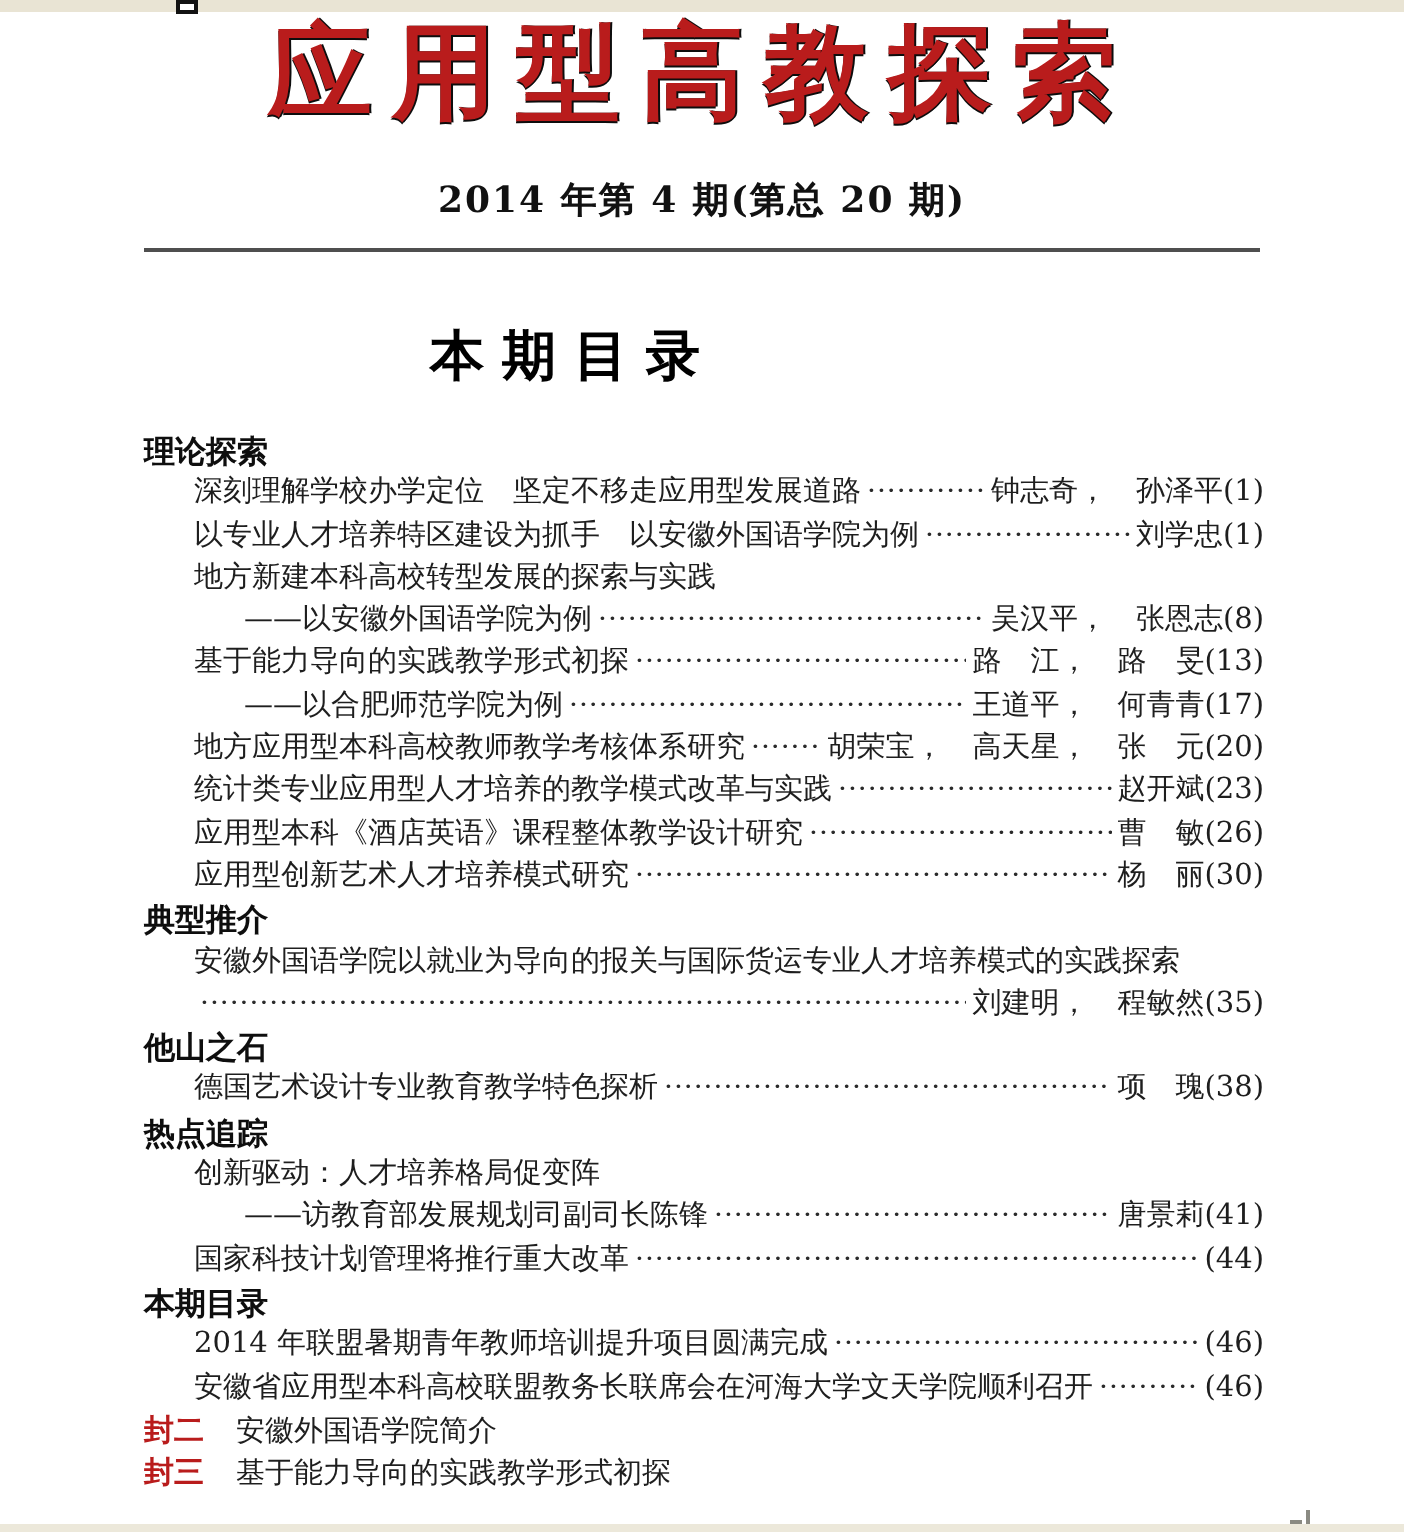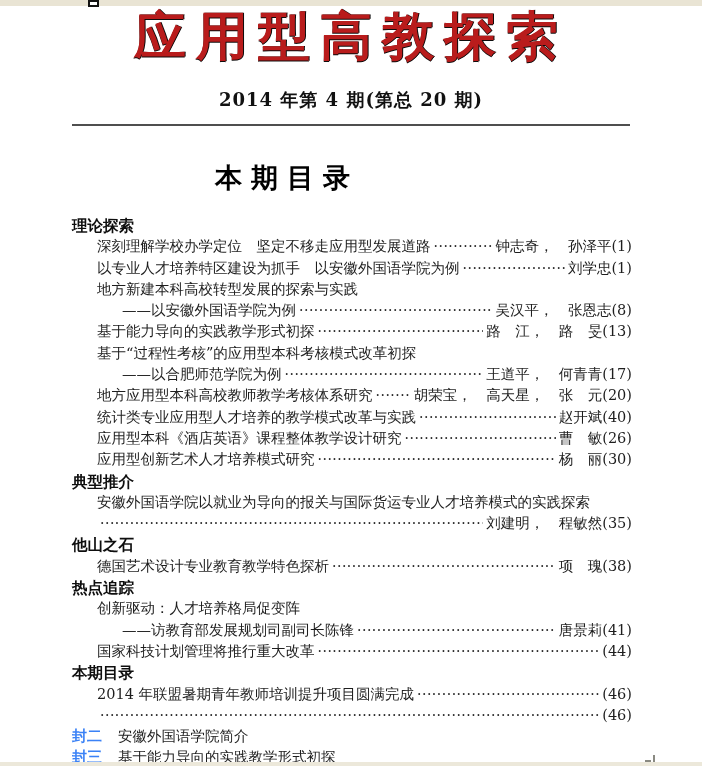--- a/index.html
+++ b/index.html
@@ -121,9 +121,6 @@
         <span class="dots">····································································································································································································································································</span>
         <span class="tail">路　江，　路　旻(13)</span>
       </div>
-      <div class="row ind1">
-        <span class="txt">基于“过程性考核”的应用型本科考核模式改革初探</span>
-      </div>
       <div class="row ind2">
         <span class="txt">——以合肥师范学院为例</span>
         <span class="dots">····································································································································································································································································</span>

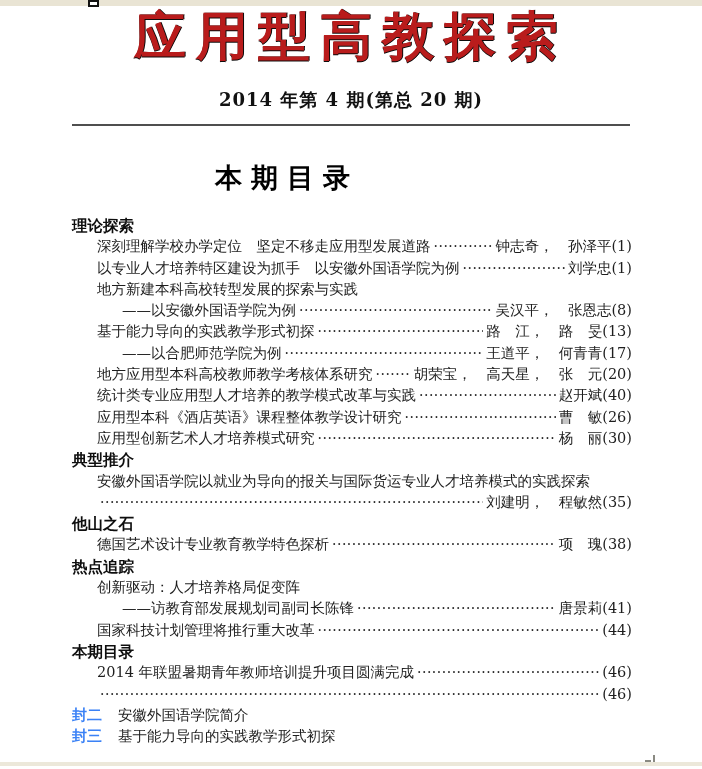--- a/index.html
+++ b/index.html
@@ -134,7 +134,7 @@
       <div class="row ind1">
         <span class="txt">统计类专业应用型人才培养的教学模式改革与实践</span>
         <span class="dots">····································································································································································································································································</span>
-        <span class="tail">赵开斌(40)</span>
+        <span class="tail">赵开斌(23)</span>
       </div>
       <div class="row ind1">
         <span class="txt">应用型本科《酒店英语》课程整体教学设计研究</span>

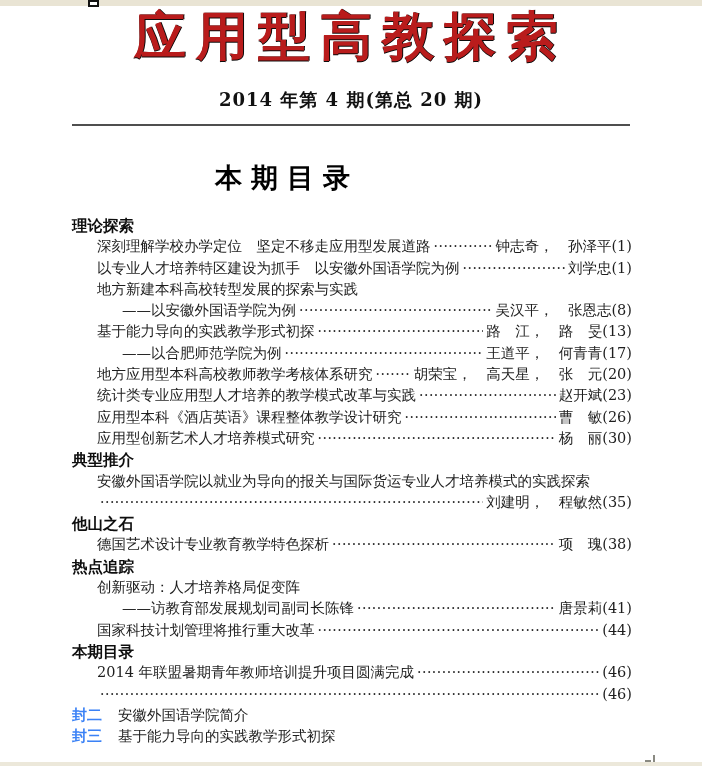--- a/index.html
+++ b/index.html
@@ -190,6 +190,7 @@
         <span class="tail">(46)</span>
       </div>
       <div class="row ind1">
+        <span class="txt">安徽省应用型本科高校联盟教务长联席会在河海大学文天学院顺利召开</span>
         <span class="dots">····································································································································································································································································</span>
         <span class="tail">(46)</span>
       </div>

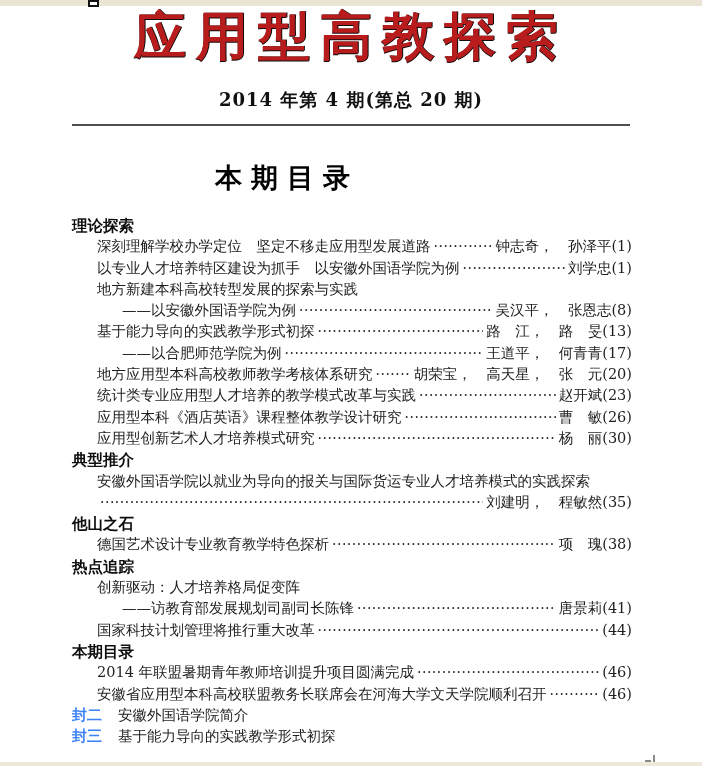--- a/index.html
+++ b/index.html
@@ -66,7 +66,7 @@
     color:var(--text);
   }
   .row.section{font-weight:bold;font-size:15.5px;color:#0e0e0e;}
-  .row.cover .lbl{font-weight:bold;margin-right:16px;font-size:15px;color:#3b82f6;}
+  .row.cover .lbl{font-weight:bold;margin-right:16px;font-size:15px;color:#b91c1c;}
   .ind0{padding-left:0;}
   .ind1{padding-left:25px;}
   .ind2{padding-left:50px;}

